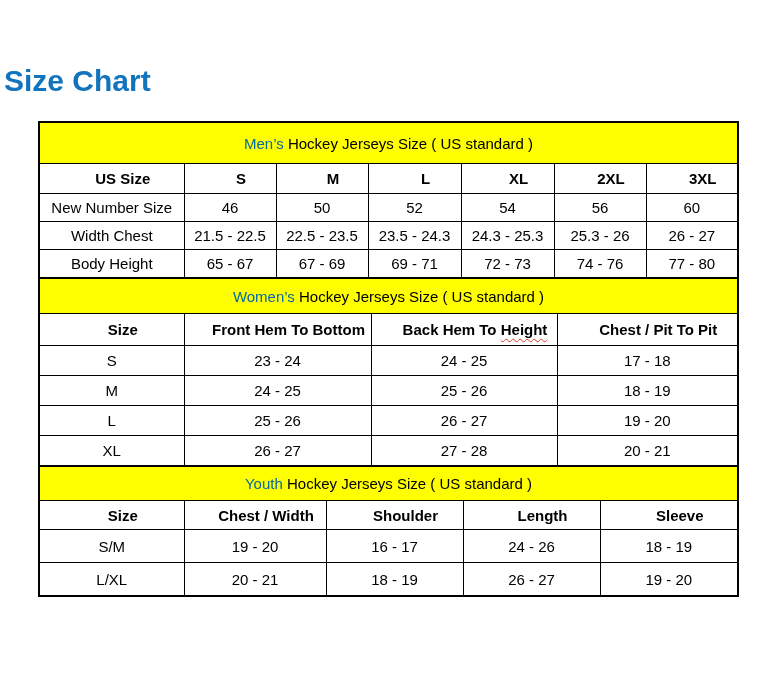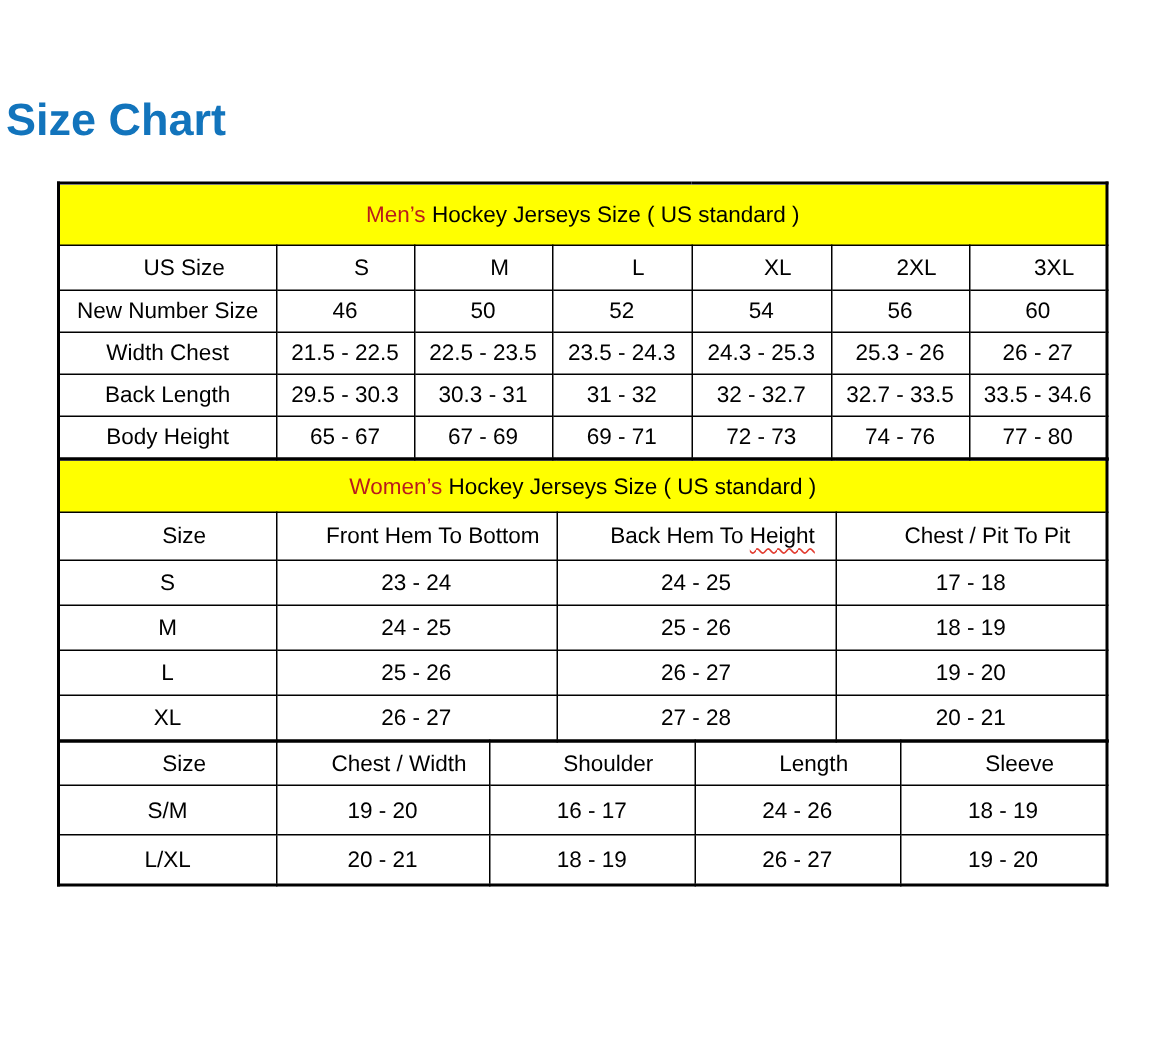--- a/index.html
+++ b/index.html
@@ -29,7 +29,7 @@
   .banner {
     background:#FFFF00; font-weight:bold; font-size:17px;
   }
-  .banner .accent { color:#b91c1c; }
+  .banner .accent { color:#0369a1; }
   .tbl th { font-weight:normal;padding-left:24px; }
   .lbl-bold { font-weight:bold; }
   .squiggle {

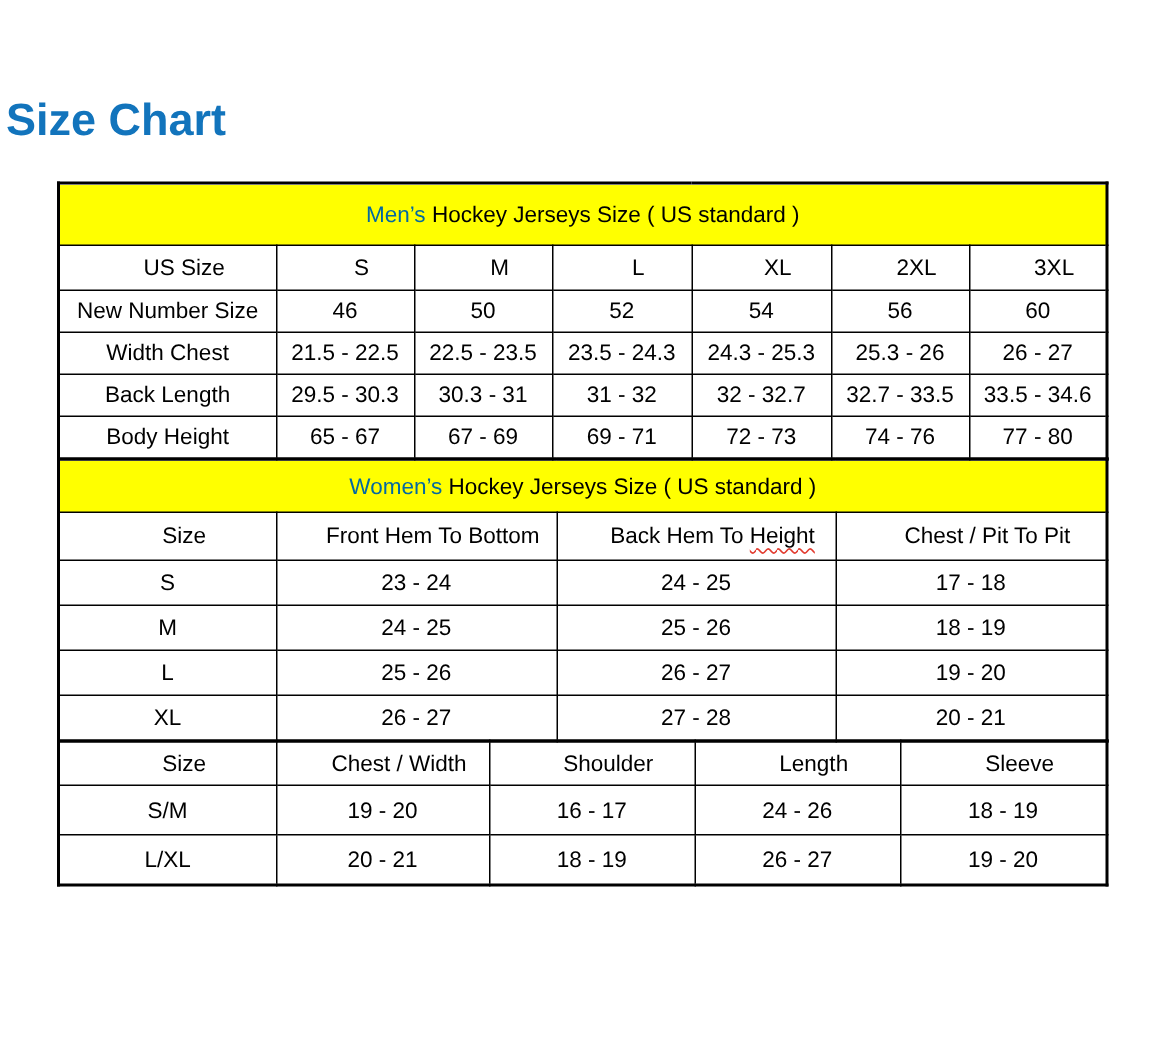--- a/index.html
+++ b/index.html
@@ -30,7 +30,7 @@
     background:#FFFF00; font-weight:bold; font-size:17px;
   }
   .banner .accent { color:#0369a1; }
-  .tbl th { font-weight:normal;padding-left:24px; }
+  .tbl th { font-weight:bold;padding-left:24px; }
   .lbl-bold { font-weight:bold; }
   .squiggle {
     text-decoration-line:underline;

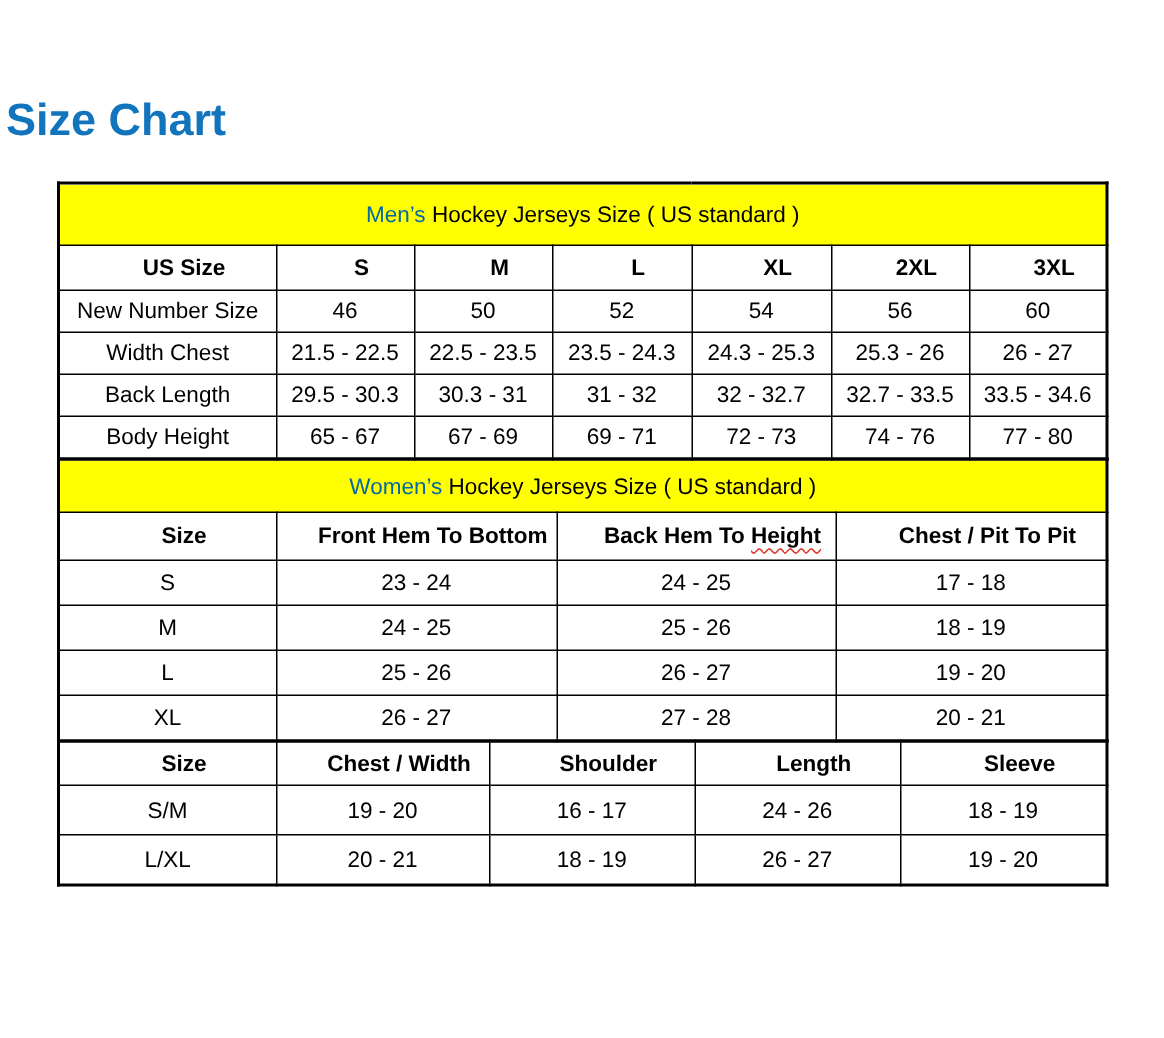--- a/index.html
+++ b/index.html
@@ -100,15 +100,6 @@
           <td>26 - 27</td>
         </tr>
         <tr class="r-data-m">
-          <td>Back Length</td>
-          <td>29.5 - 30.3</td>
-          <td>30.3 - 31</td>
-          <td>31 - 32</td>
-          <td>32 - 32.7</td>
-          <td>32.7 - 33.5</td>
-          <td>33.5 - 34.6</td>
-        </tr>
-        <tr class="r-data-m">
           <td>Body Height</td>
           <td>65 - 67</td>
           <td>67 - 69</td>

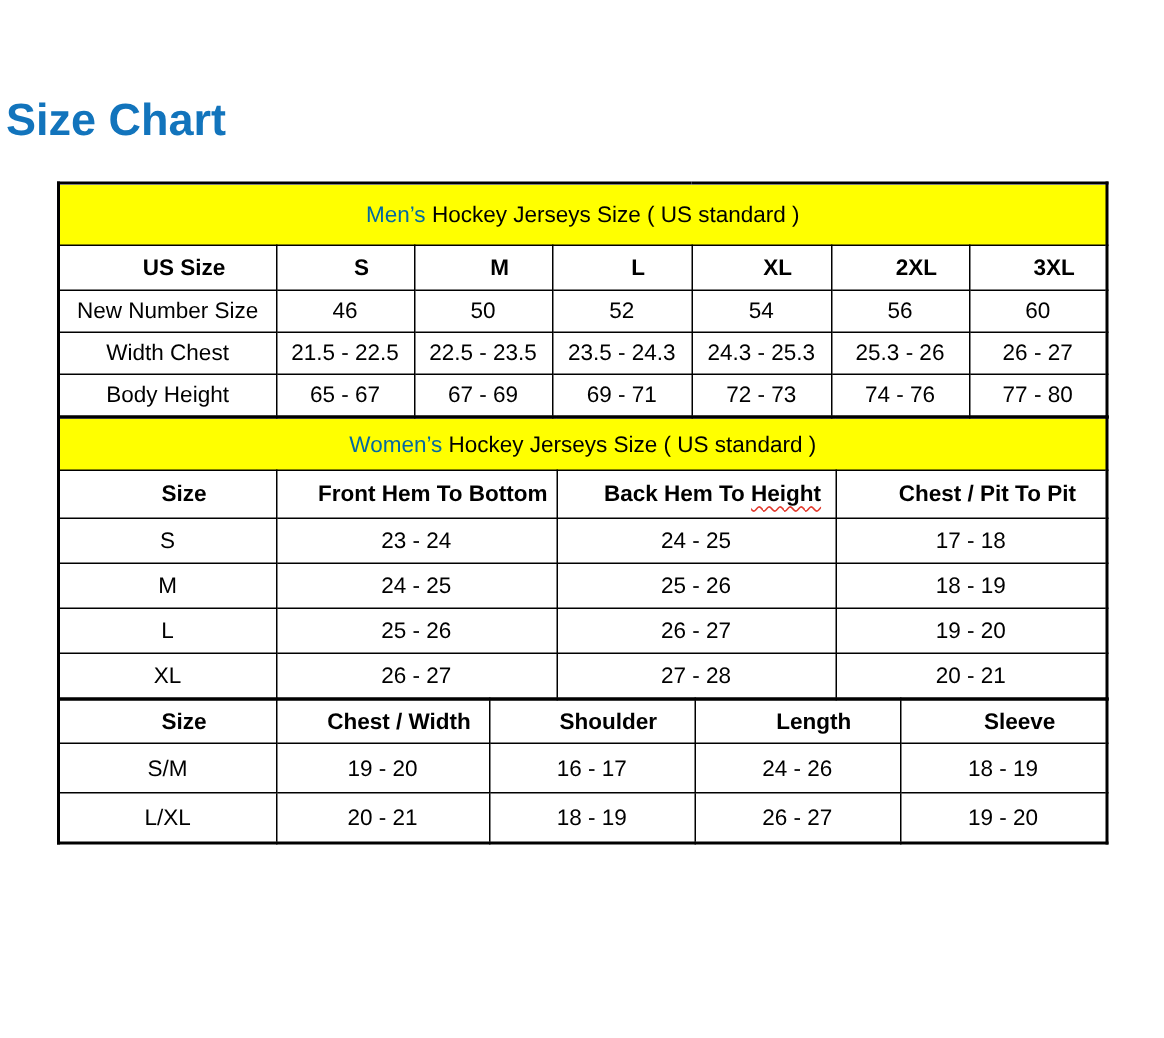--- a/index.html
+++ b/index.html
@@ -164,6 +164,9 @@
           <col style="width:138px">
       </colgroup>
       <tbody>
+        <tr class="r-banner-y">
+          <td class="banner" colspan="5"><span class="accent">Youth</span><span> Hockey Jerseys Size ( US standard )</span></td>
+        </tr>
         <tr class="r-head-y">
           <th>Size</th>
           <th>Chest / Width</th>

